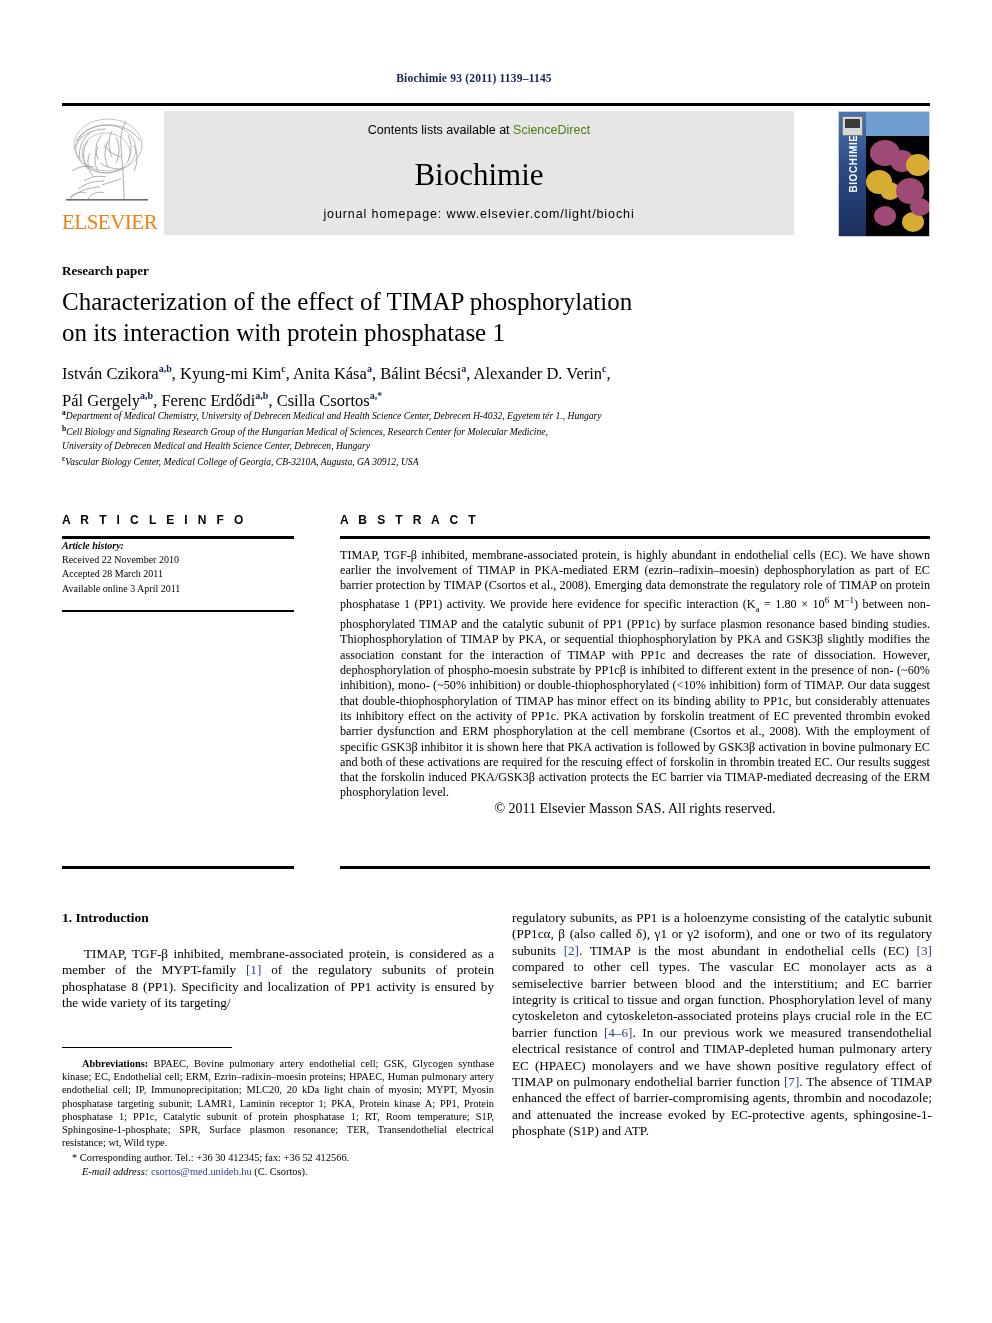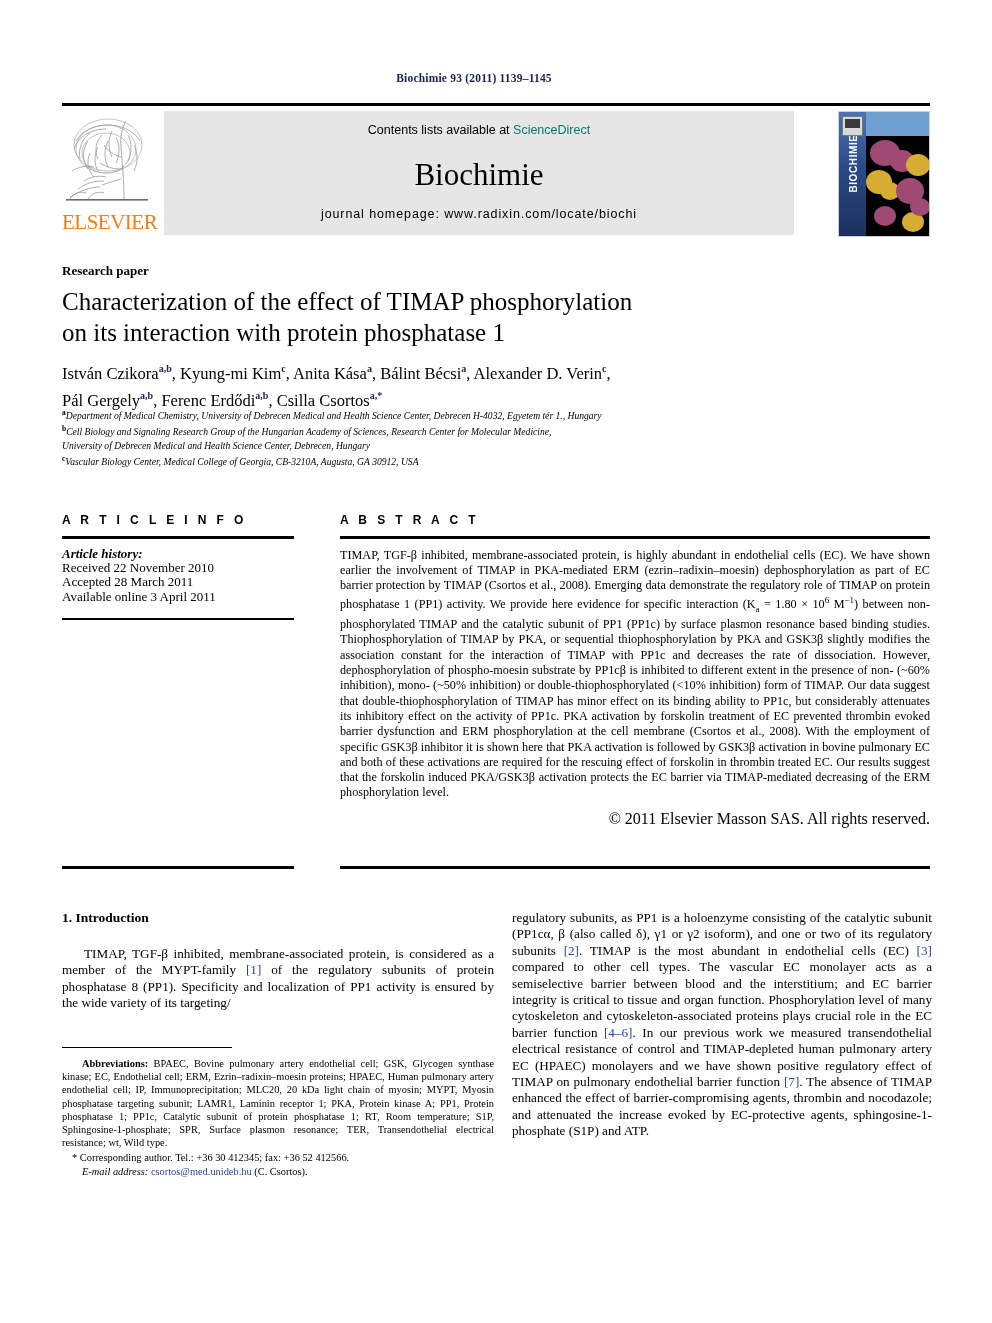--- a/index.html
+++ b/index.html
@@ -93,7 +93,7 @@
     color: #000;
   }
   .contents-line .sd {
-    color: #0f766e;
+    color: #4d7c0f;
   }
   .journal-name {
     position: absolute;

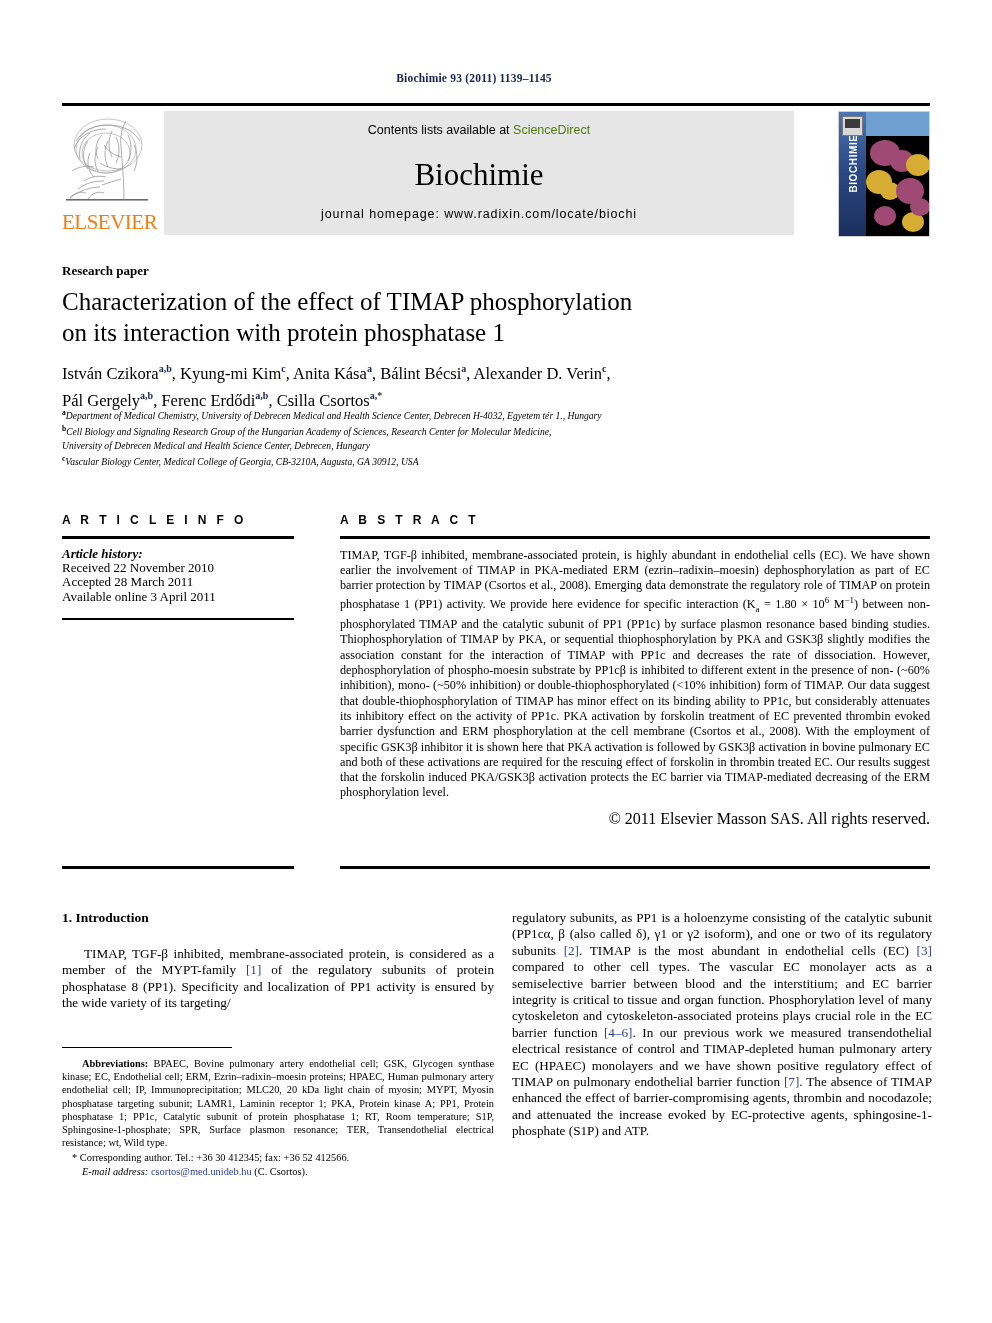--- a/index.html
+++ b/index.html
@@ -397,7 +397,7 @@
         <span>Contents lists available at </span><span class="sd">ScienceDirect</span>
       </div>
       <div class="journal-name">Biochimie</div>
-      <div class="homepage-line">journal homepage: www.radixin.com/locate/biochi</div>
+      <div class="homepage-line">journal homepage: www.elsevier.com/light/biochi</div>
     </div>
 
     <div class="cover">

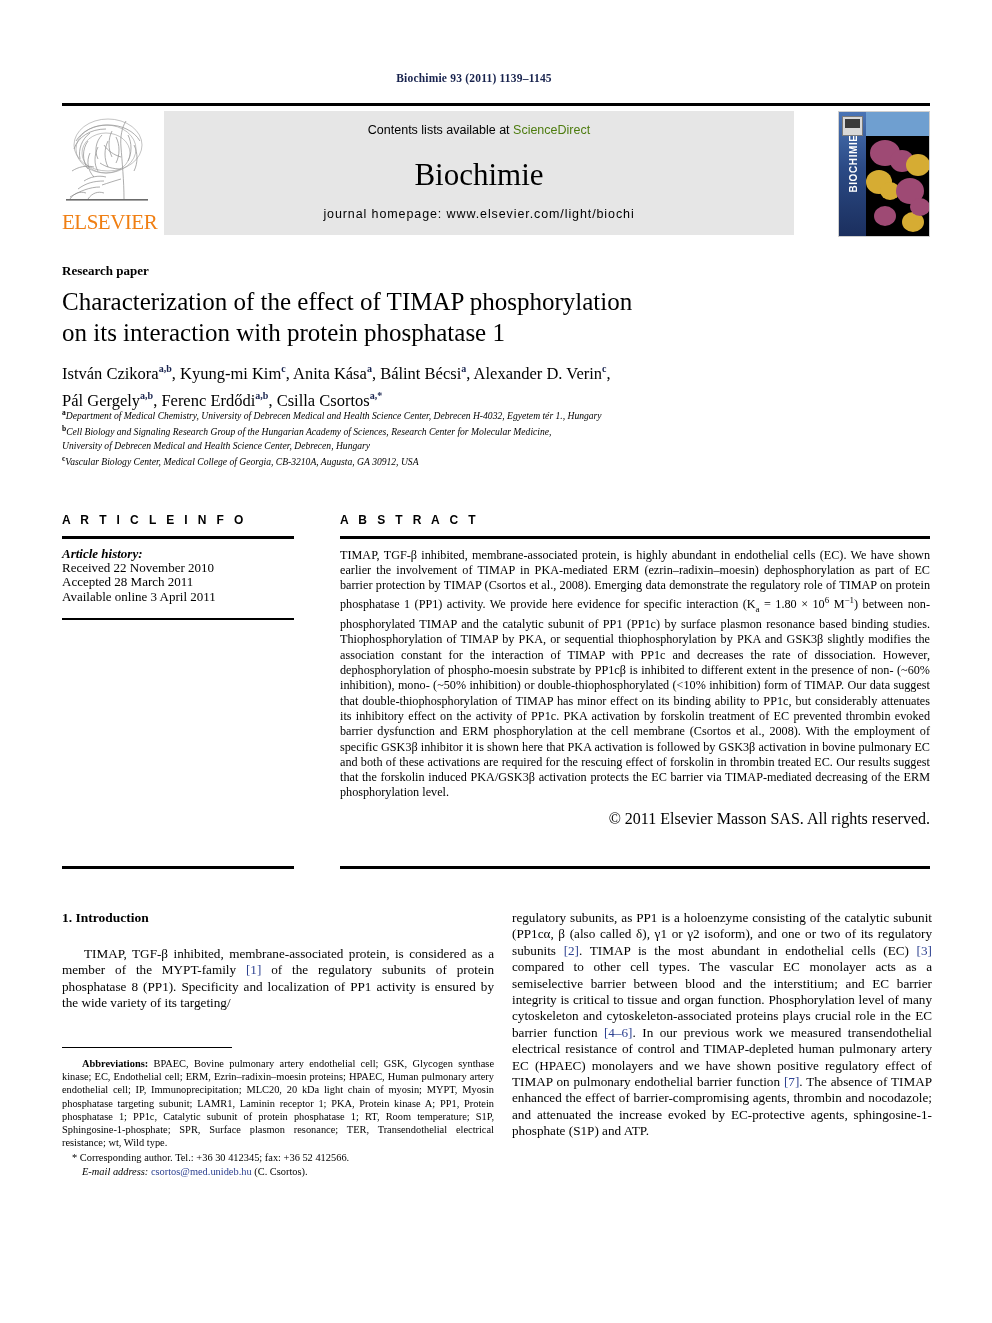--- a/index.html
+++ b/index.html
@@ -435,7 +435,7 @@
 
   <div class="affiliations">
     <div><sup>a</sup><span>Department of Medical Chemistry, University of Debrecen Medical and Health Science Center, Debrecen H-4032, Egyetem tér 1., Hungary</span></div>
-    <div><sup>b</sup><span>Cell Biology and Signaling Research Group of the Hungarian Academy of Sciences, Research Center for Molecular Medicine,</span></div>
+    <div><sup>b</sup><span>Cell Biology and Signaling Research Group of the Hungarian Medical of Sciences, Research Center for Molecular Medicine,</span></div>
     <div><span>University of Debrecen Medical and Health Science Center, Debrecen, Hungary</span></div>
     <div><sup>c</sup><span>Vascular Biology Center, Medical College of Georgia, CB-3210A, Augusta, GA 30912, USA</span></div>
   </div>

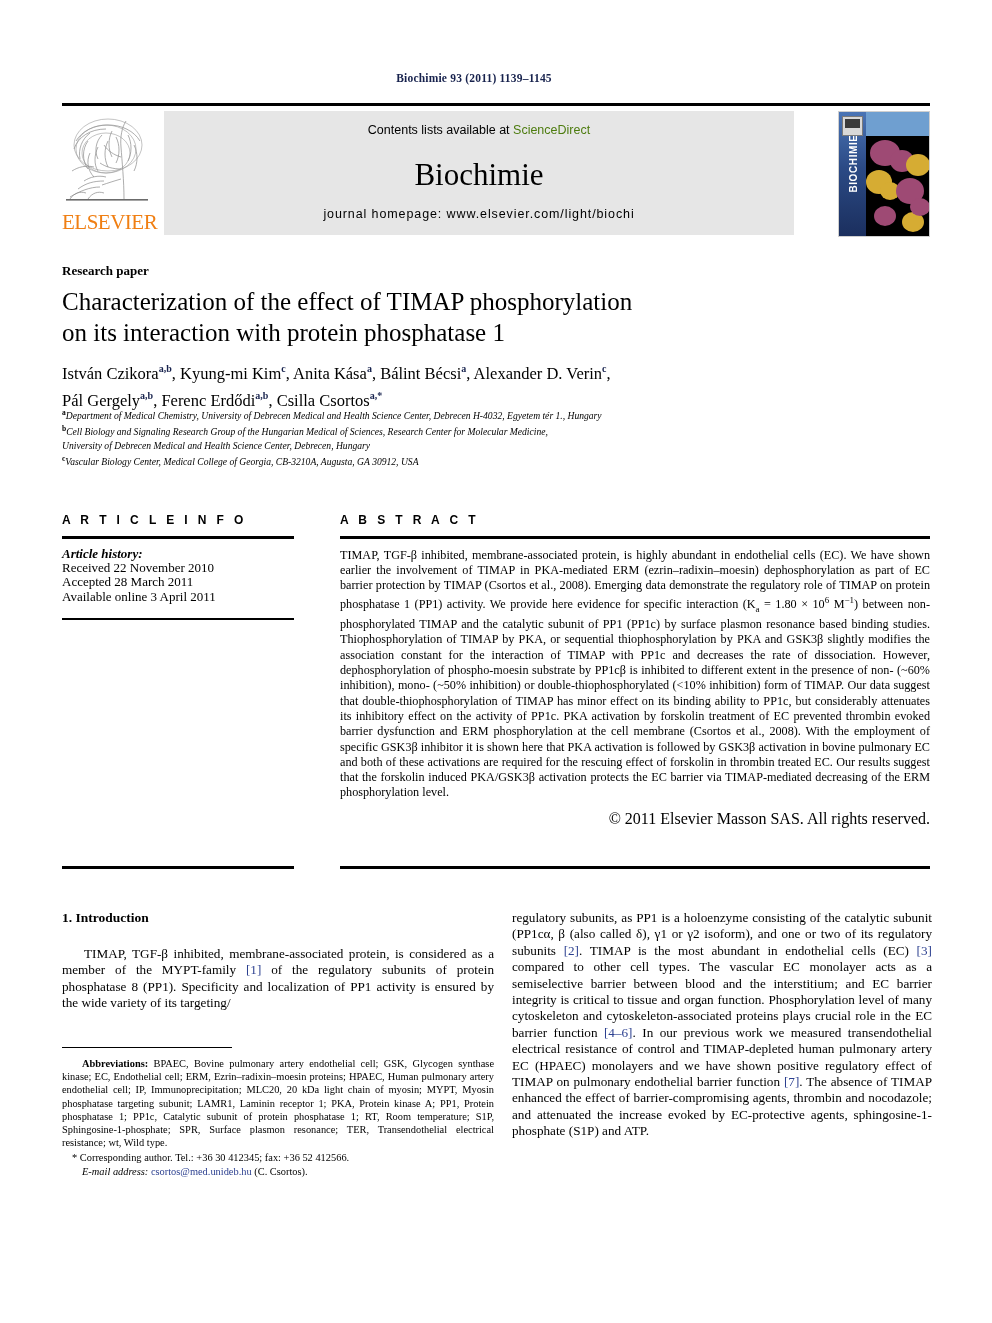--- a/index.html
+++ b/index.html
@@ -241,8 +241,7 @@
     margin-top: 9px;
   }
   .info-block {
-    margin-top: 8px;
-    font-size: 13px;
+    font-size: 10px;
     line-height: 14.4px;
   }
   .info-label {

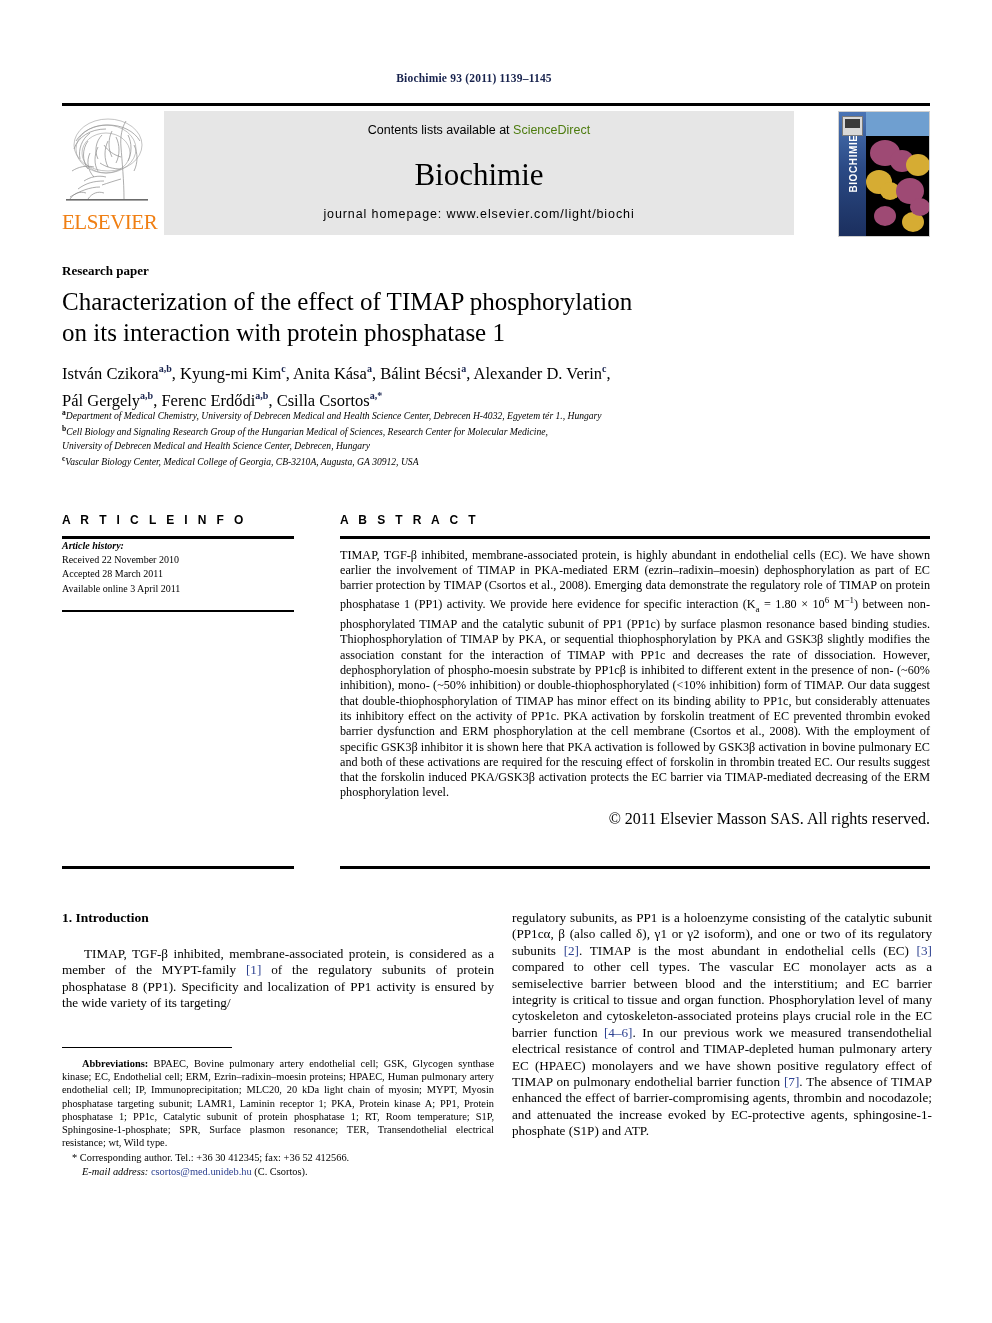--- a/index.html
+++ b/index.html
@@ -263,9 +263,9 @@
   .abstract-body sub { font-size: 9px; }
   .abstract-body sup { font-size: 9px; }
   .copyright {
-    margin-top: 9px;
-    text-align: right;
-    font-size: 16px;
+    margin-top: 0;
+    text-align: center;
+    font-size: 14px;
   }
   .rule-under-abs {
     position: absolute;

